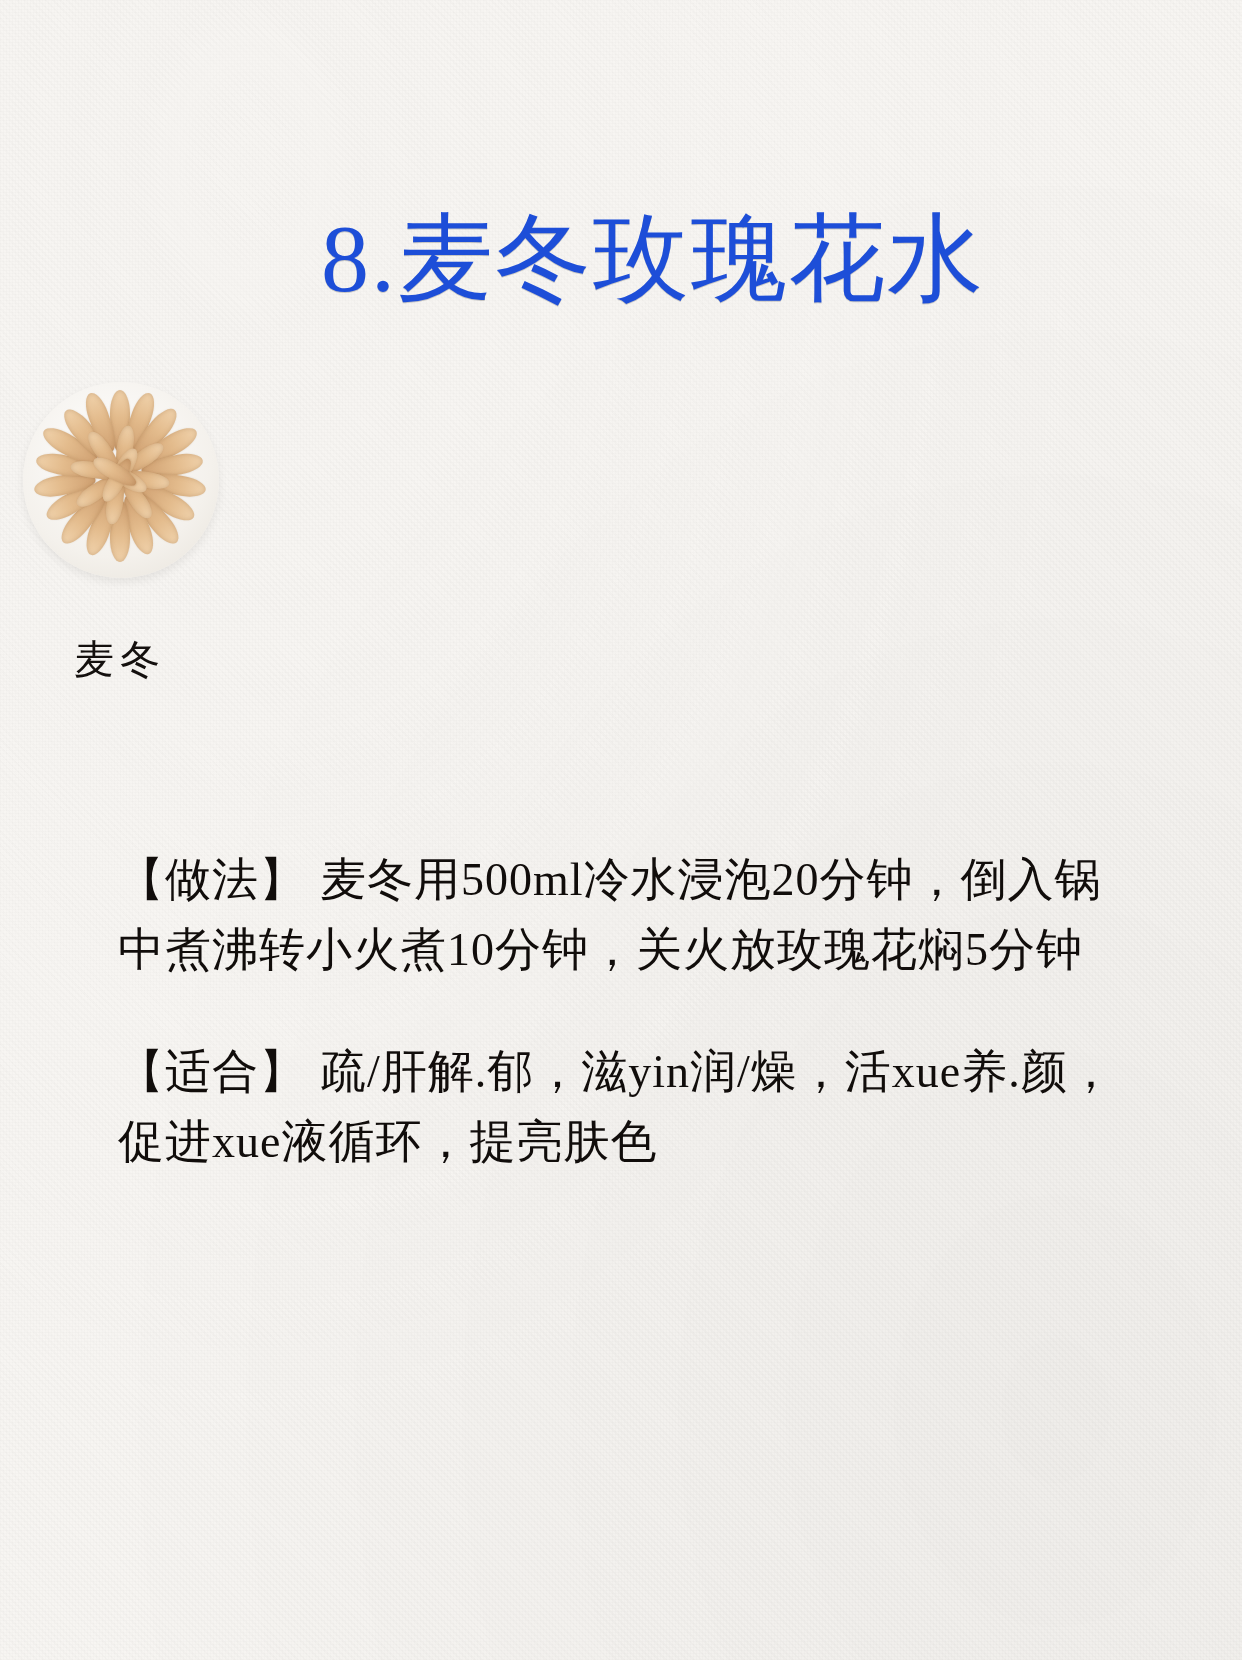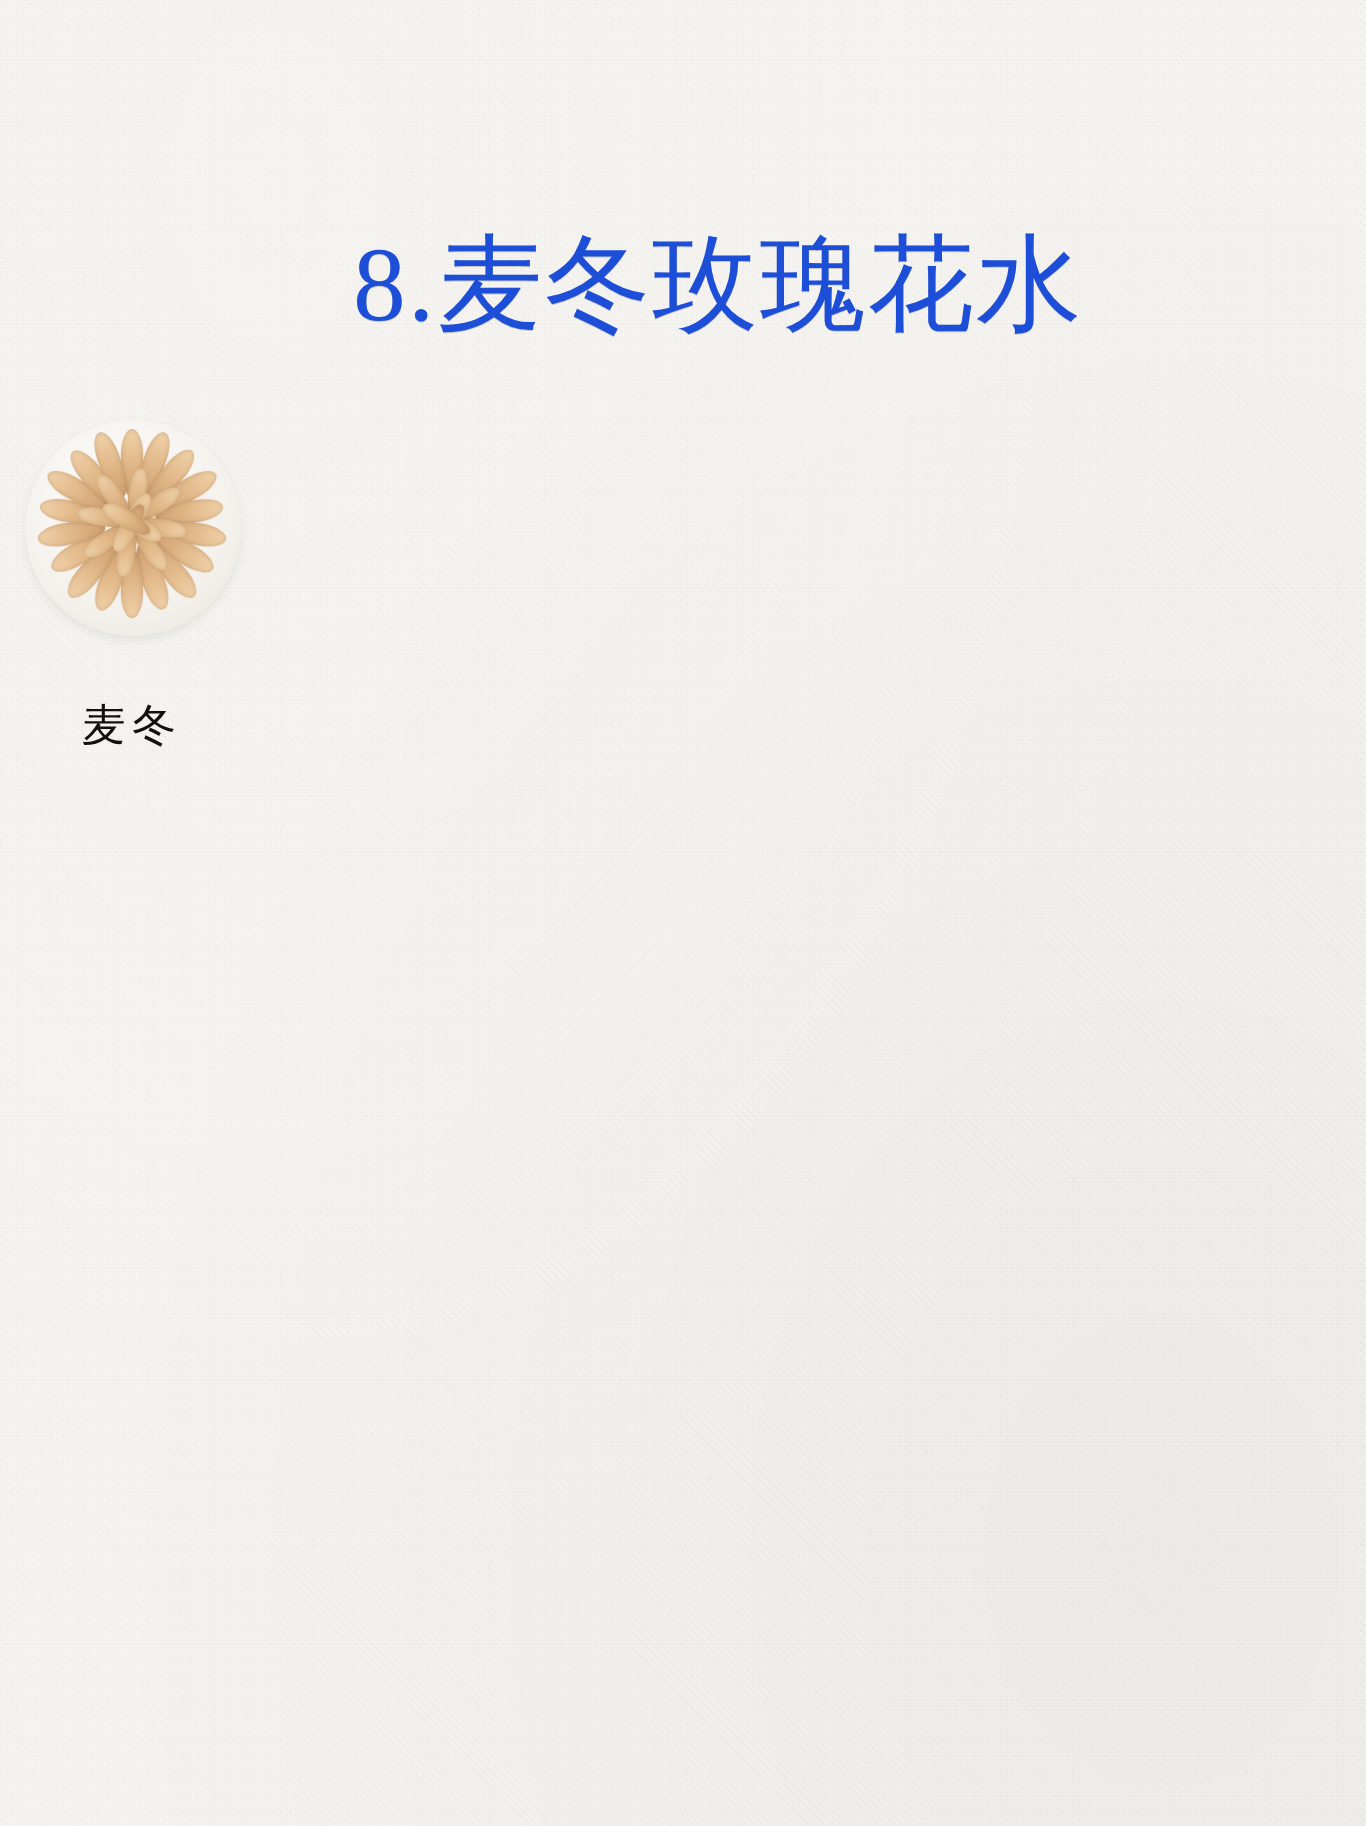--- a/index.html
+++ b/index.html
@@ -229,6 +229,9 @@
   </div>
 
   <div class="body">
+    <p class="para">
+      <span class="lead">【做法】</span><span>麦冬用500ml冷水浸泡20分钟，倒入锅中煮沸转小火煮10分钟，关火放玫瑰花焖5分钟</span>
+    </p>
   </div>
 
 </div>

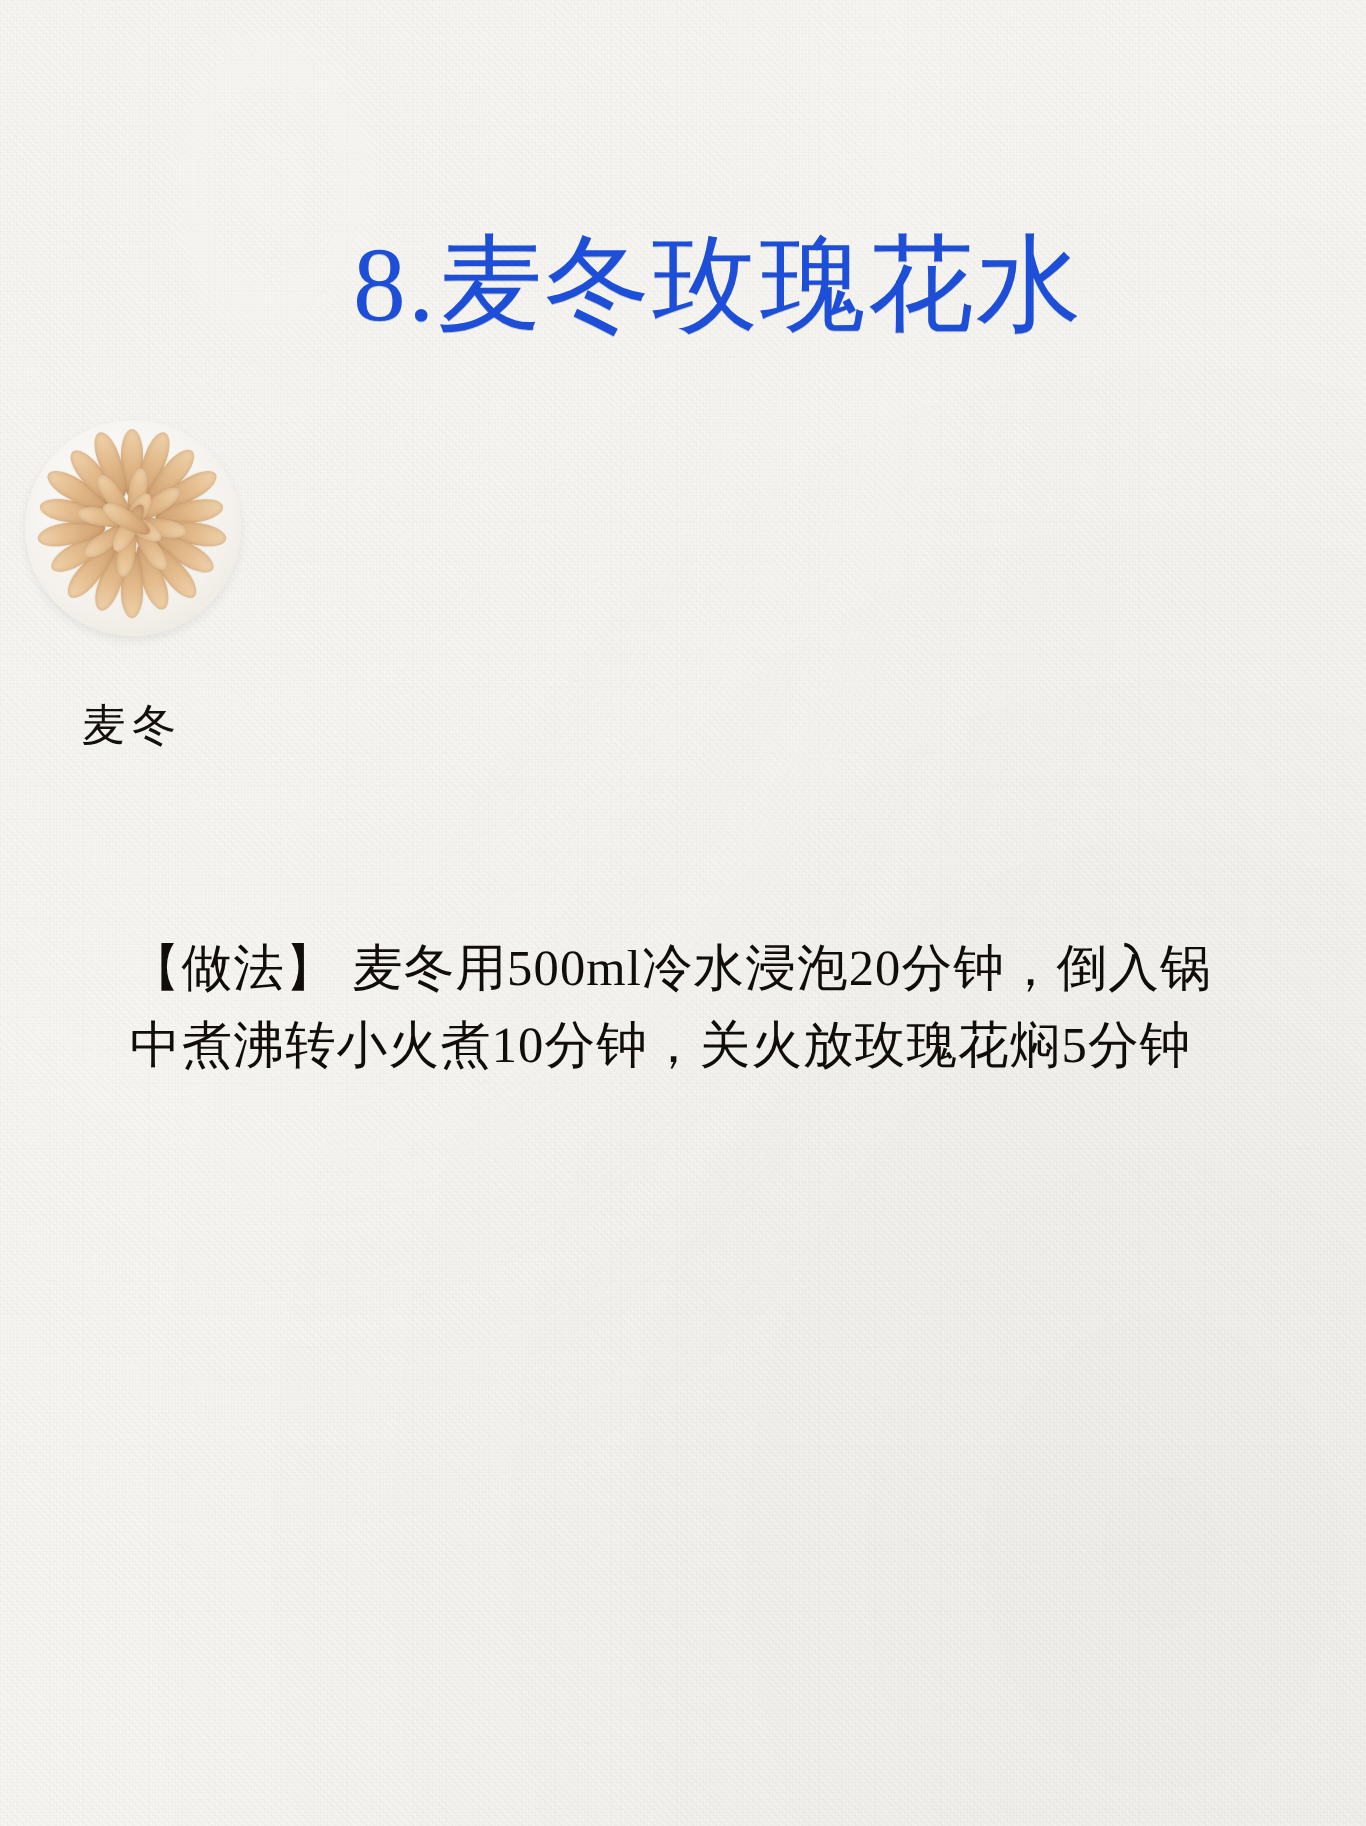--- a/index.html
+++ b/index.html
@@ -232,6 +232,9 @@
     <p class="para">
       <span class="lead">【做法】</span><span>麦冬用500ml冷水浸泡20分钟，倒入锅中煮沸转小火煮10分钟，关火放玫瑰花焖5分钟</span>
     </p>
+    <p class="para">
+      <span class="lead">【适合】</span><span>疏/肝解.郁，滋yin润/燥，活xue养.颜，促进xue液循环，提亮肤色</span>
+    </p>
   </div>
 
 </div>

